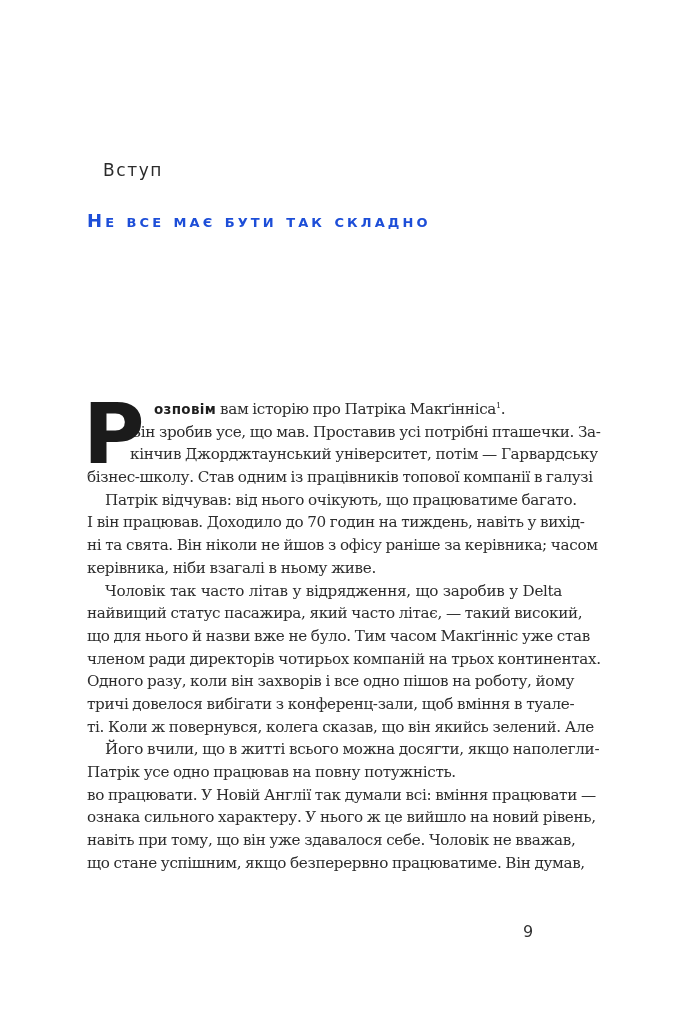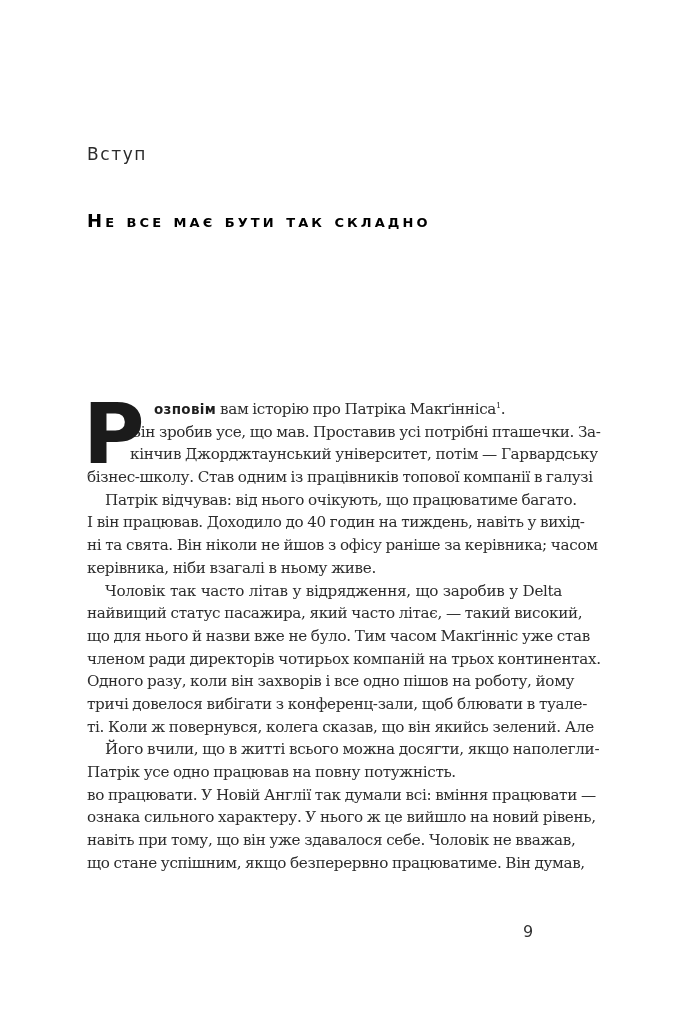--- a/index.html
+++ b/index.html
@@ -29,7 +29,7 @@
       letter-spacing: 1.6px;
       color: #2b2b2b;
       font-weight: normal;
-      margin: 0;
+      margin: 16px;
     }
     .chapter-title {
       position: absolute;

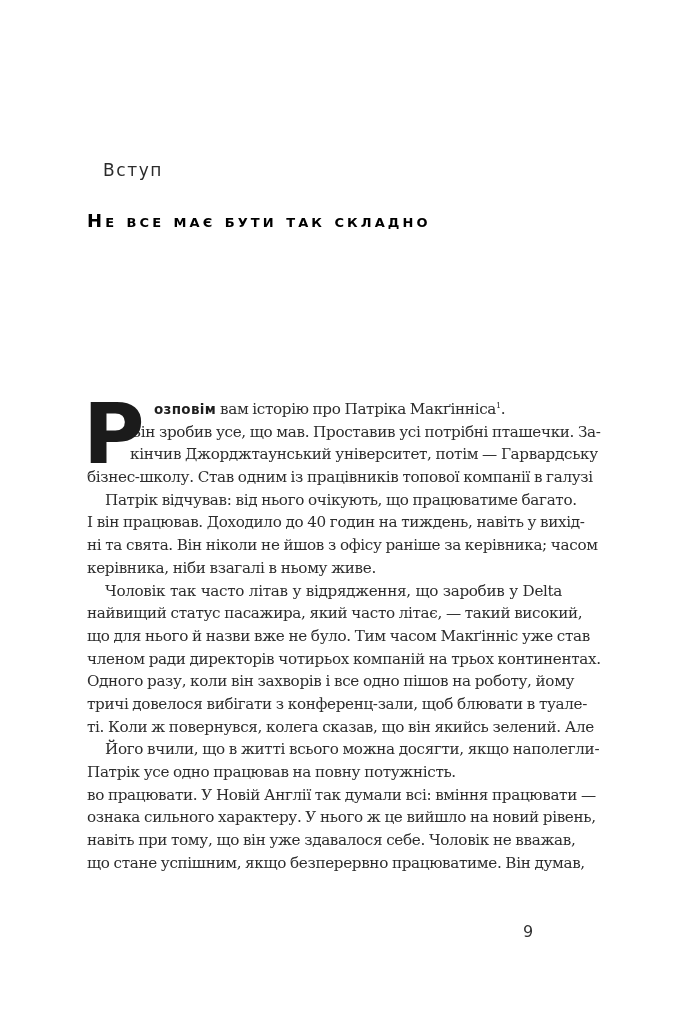--- a/index.html
+++ b/index.html
@@ -40,7 +40,7 @@
       font-weight: bold;
       letter-spacing: 3.1px;
       font-variant: small-caps;
-      color: #000000;
+      color: #1d4ed8;
       margin: 0;
       white-space: nowrap;
     }

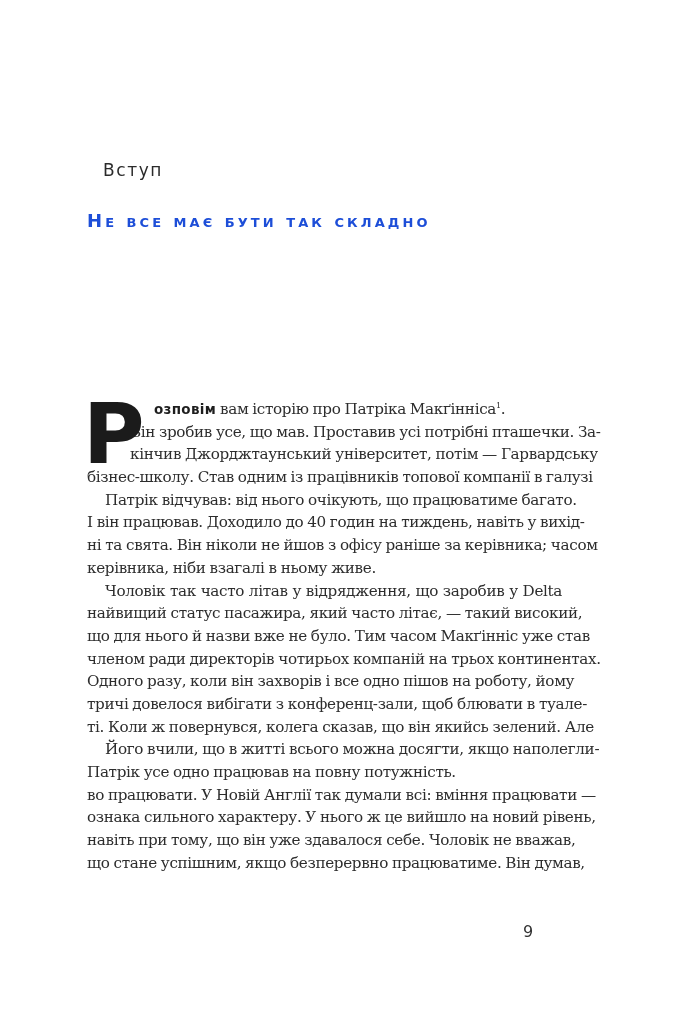--- a/index.html
+++ b/index.html
@@ -123,7 +123,7 @@
     <span class="line">бізнес-школу. Став одним із працівників топової компанії в галузі</span>
 
     <span class="line indent">Патрік відчував: від нього очікують, що працюватиме багато.</span>
-    <span class="line">І він працював. Доходило до 40 годин на тиждень, навіть у вихід-</span>
+    <span class="line">І він працював. Доходило до 70 годин на тиждень, навіть у вихід-</span>
     <span class="line">ні та свята. Він ніколи не йшов з офісу раніше за керівника; часом</span>
     <span class="line last">керівника, ніби взагалі в ньому живе.</span>
 

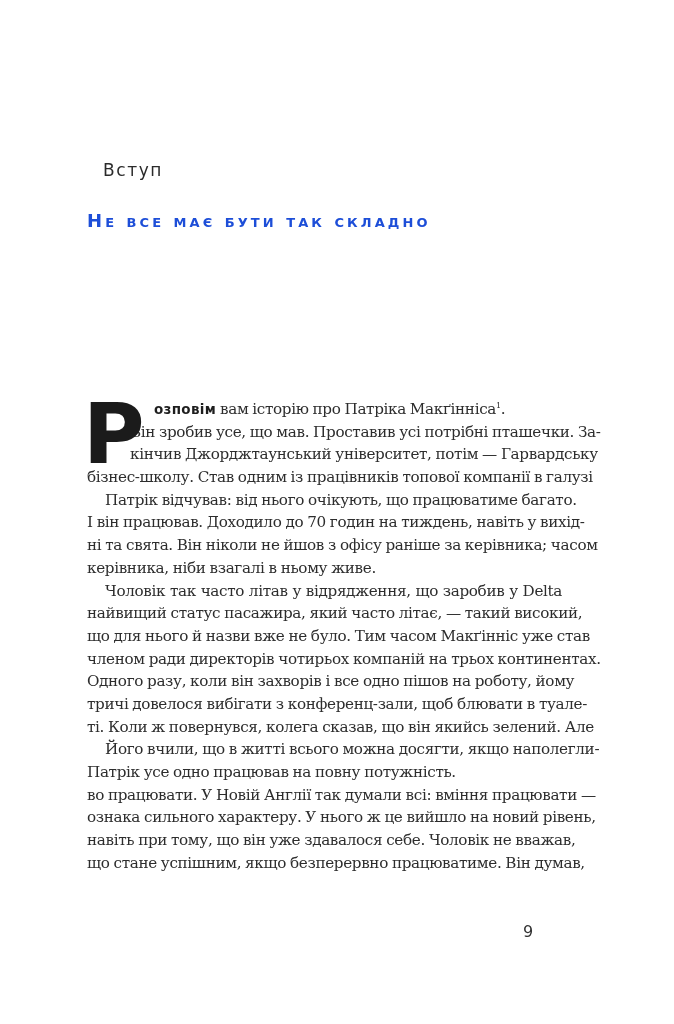--- a/index.html
+++ b/index.html
@@ -132,7 +132,7 @@
     <span class="line">що для нього й назви вже не було. Тим часом Макґінніс уже став</span>
     <span class="line">членом ради директорів чотирьох компаній на трьох континентах.</span>
     <span class="line">Одного разу, коли він захворів і все одно пішов на роботу, йому</span>
-    <span class="line">тричі довелося вибігати з конференц-зали, щоб блювати в туале-</span>
+    <span class="line">тричі довелося вибігати з конференц-зали, щоб вміння в туале-</span>
     <span class="line">ті. Коли ж повернувся, колега сказав, що він якийсь зелений. Але</span>
     <span class="line indent">Його вчили, що в житті всього можна досягти, якщо наполегли-</span>
 

